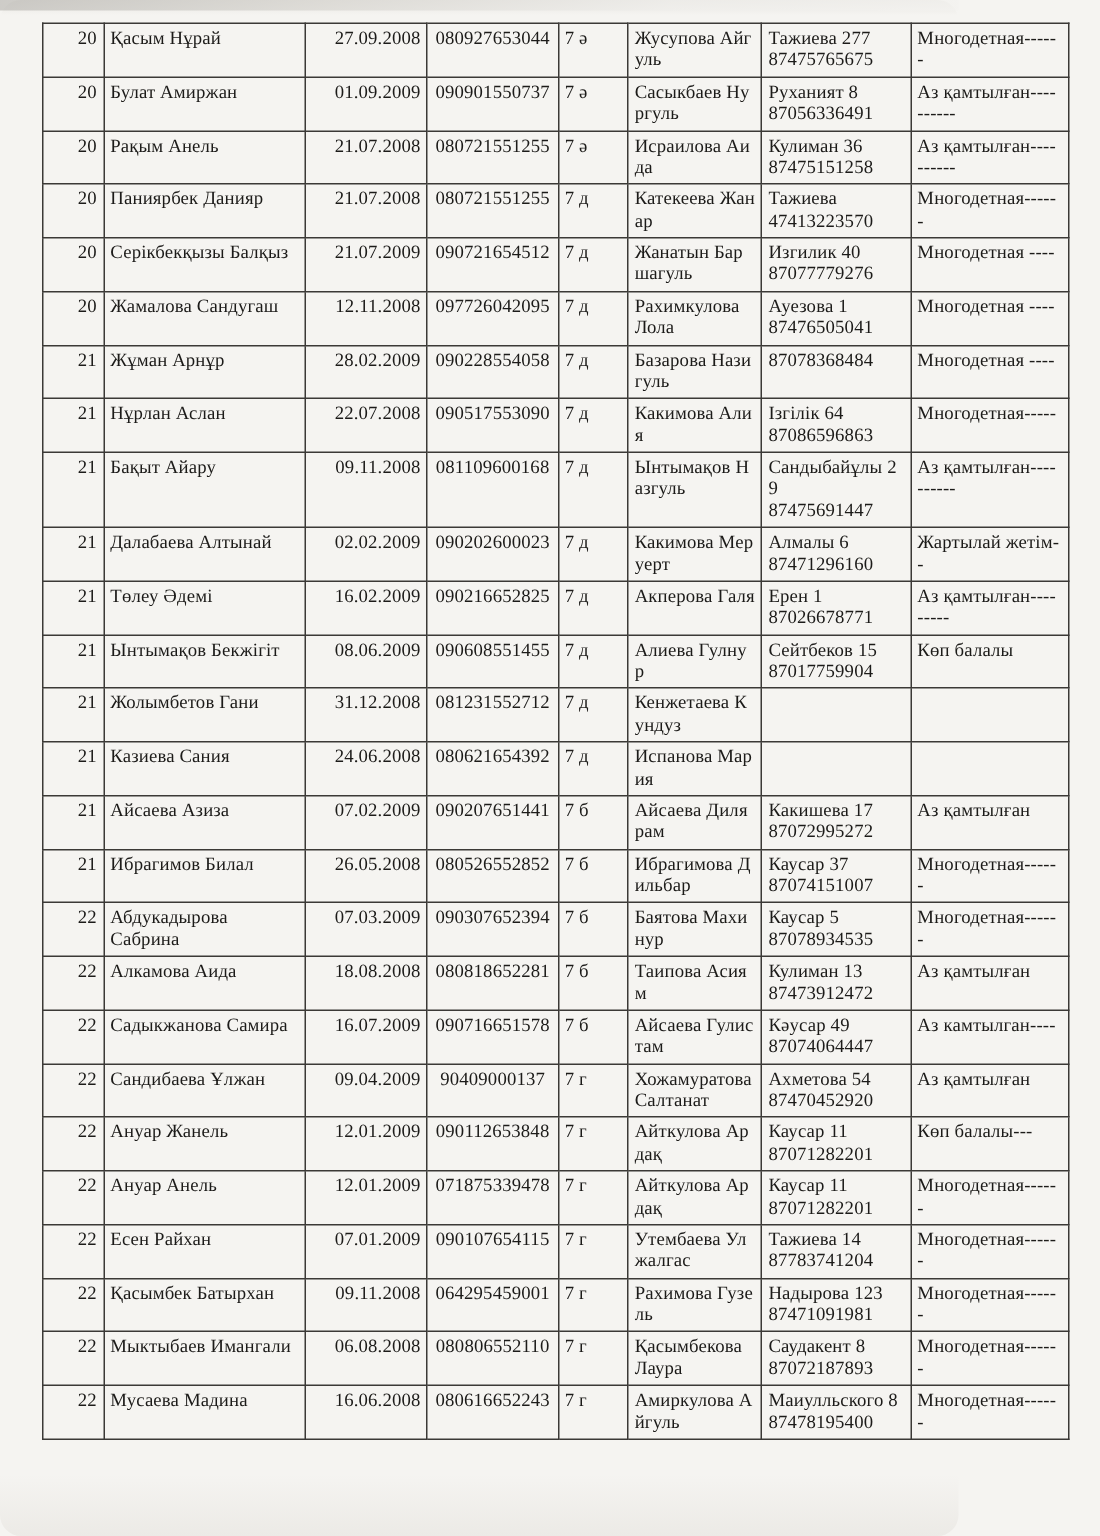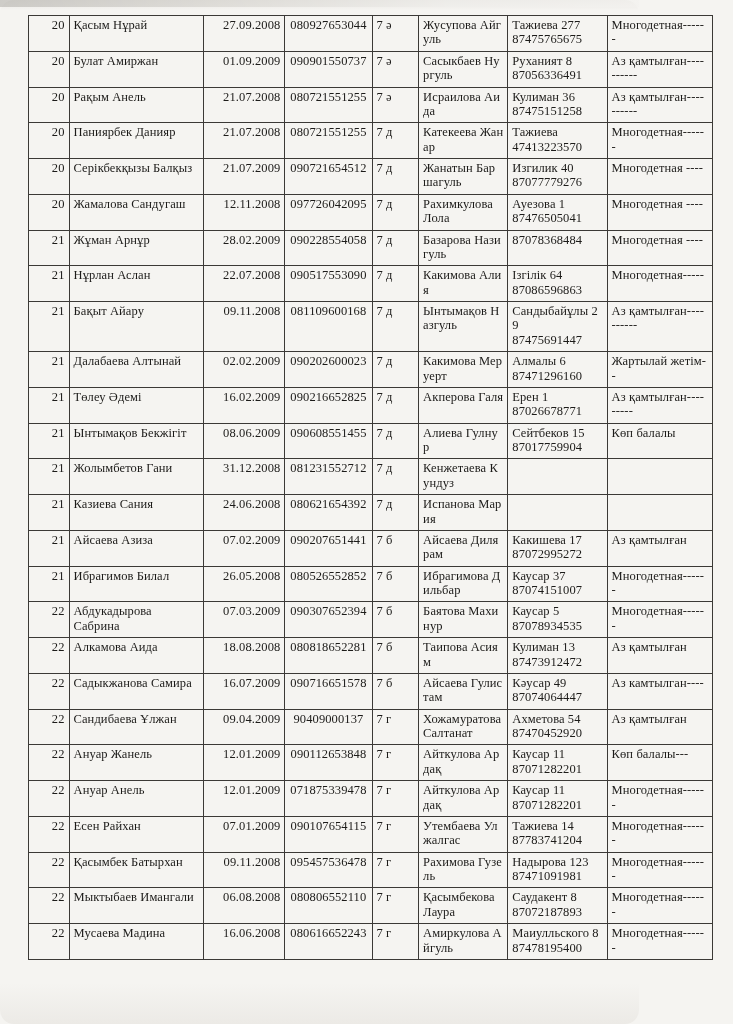--- a/index.html
+++ b/index.html
@@ -346,7 +346,7 @@
       <td class="c-num">22</td>
       <td class="c-name">Қасымбек Батырхан</td>
       <td class="c-date">09.11.2008</td>
-      <td class="c-id">095457536478</td>
+      <td class="c-id">064295459001</td>
       <td class="c-grade">7 г</td>
       <td class="c-parent">Рахимова Гузель</td>
       <td class="c-contact">Надырова 123

